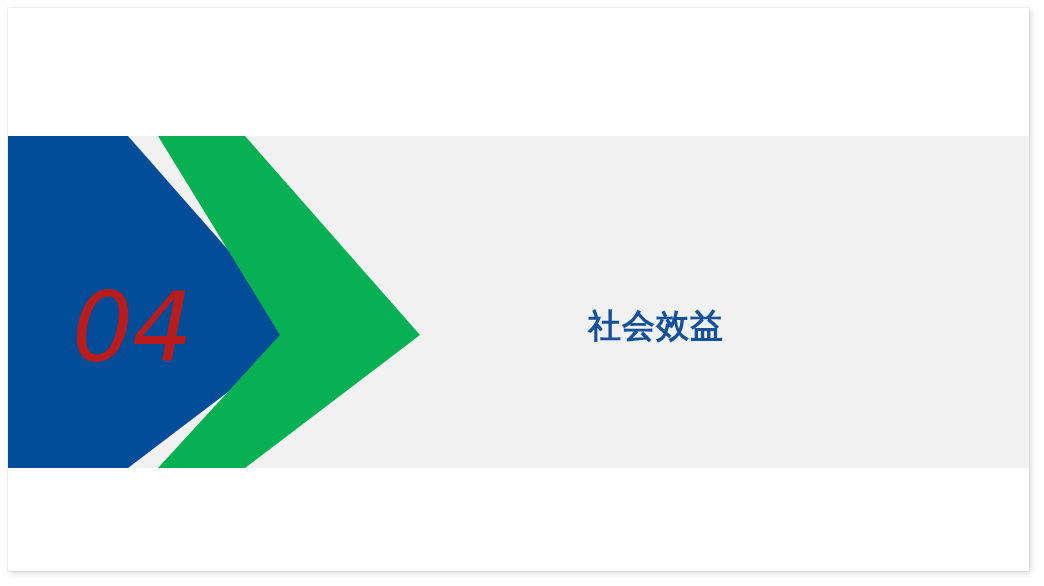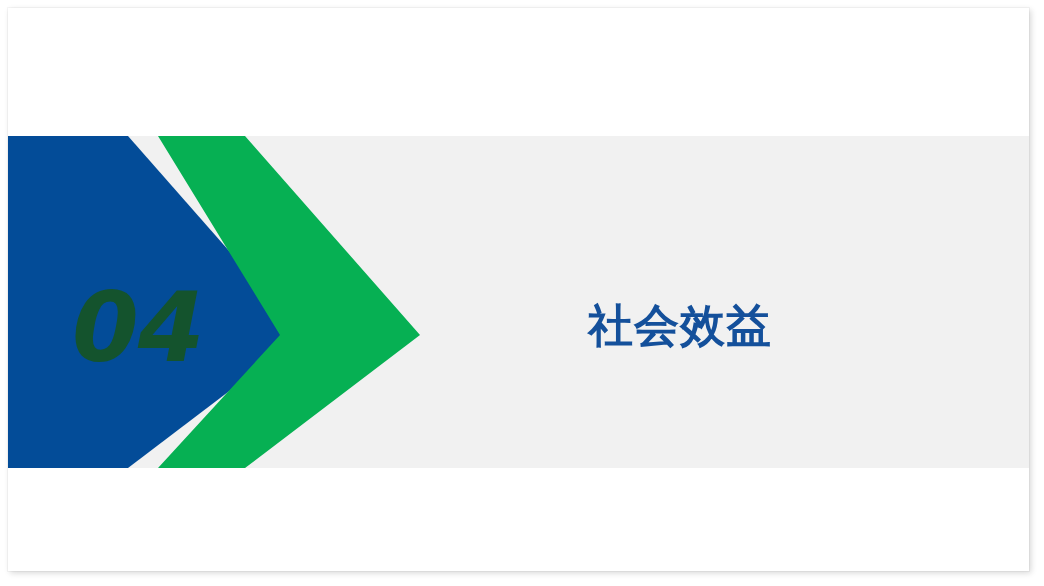--- a/index.html
+++ b/index.html
@@ -69,10 +69,10 @@
     display: flex;
     align-items: center;
     justify-content: flex-start;
-    color: #14532d;
+    color: #b91c1c;
     font-family: "DejaVu Sans", "Liberation Sans", sans-serif;
     font-size: 96px;
-    font-weight: 700;
+    font-weight: 400;
     font-style: italic;
     line-height: 1;
     letter-spacing: -1px;

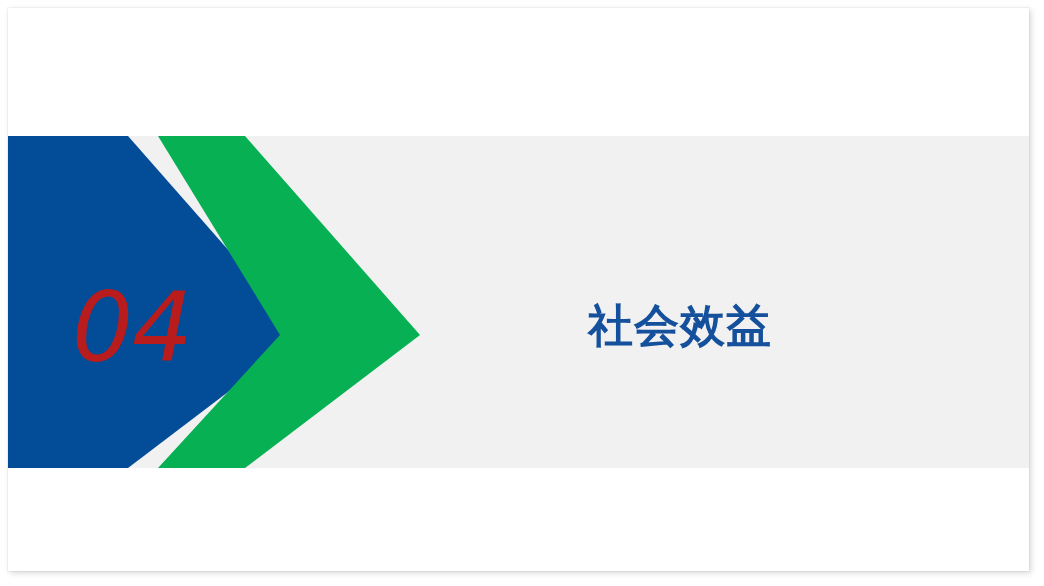--- a/index.html
+++ b/index.html
@@ -89,7 +89,7 @@
     align-items: center;
     color: #14509b;
     font-family: Liberation Sans, sans-serif;
-    font-size: 45px;
+    font-size: 33px;
     font-weight: 700;
     letter-spacing: 1px;
     white-space: nowrap;

